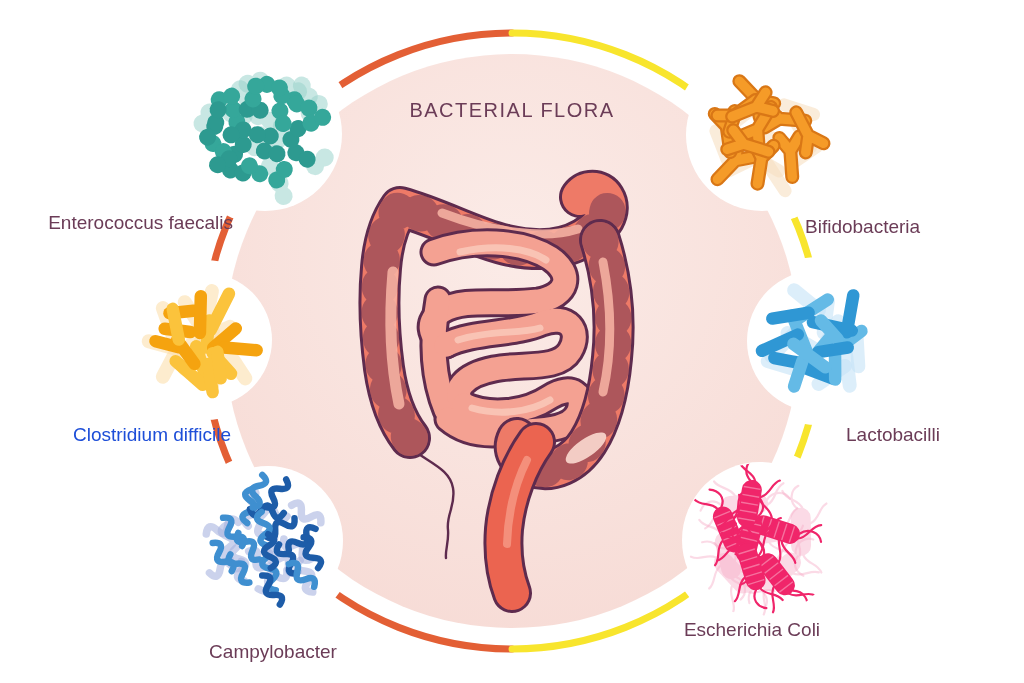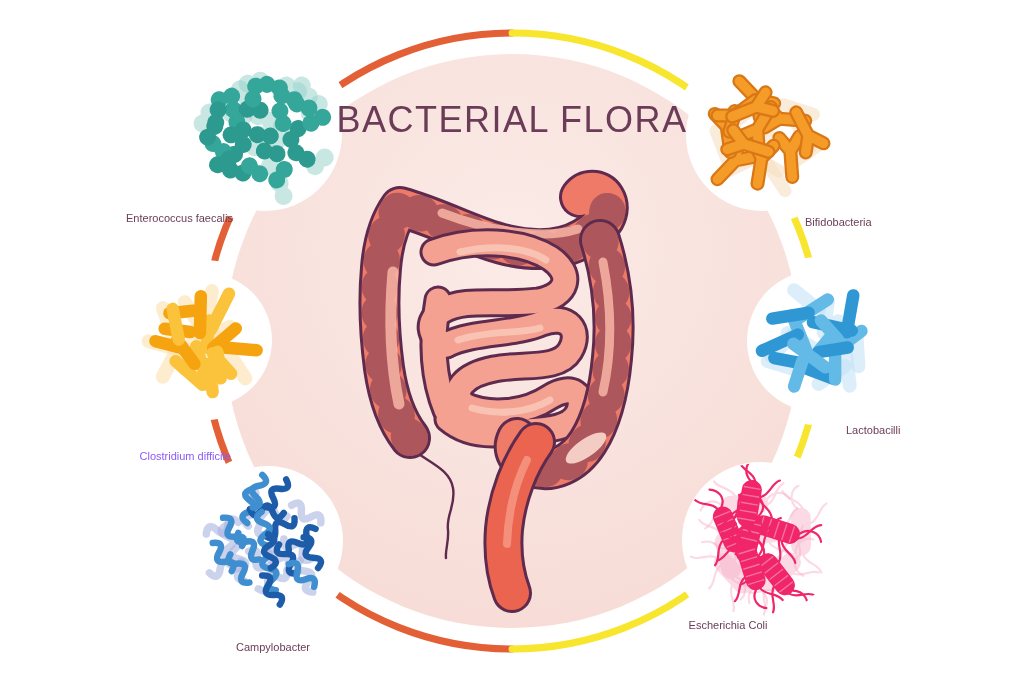--- a/index.html
+++ b/index.html
@@ -8,7 +8,7 @@
   #scene{position:absolute;left:0;top:0;}
   .t{fill:none;stroke-linecap:round;stroke-linejoin:round;}
   .title{position:absolute;left:262px;top:99px;width:500px;text-align:center;
-         font-size:36px;letter-spacing:1.5px;color:#6b3c57;}
+         font-size:20px;letter-spacing:1.5px;color:#6b3c57;}
   .label{position:absolute;font-size:11px;color:#6b3c57;white-space:nowrap;}
   #lbl-enterococcus{left:33px;top:212px;width:200px;text-align:right;}
   #lbl-clostridium{left:31px;top:424px;width:200px;text-align:right;}

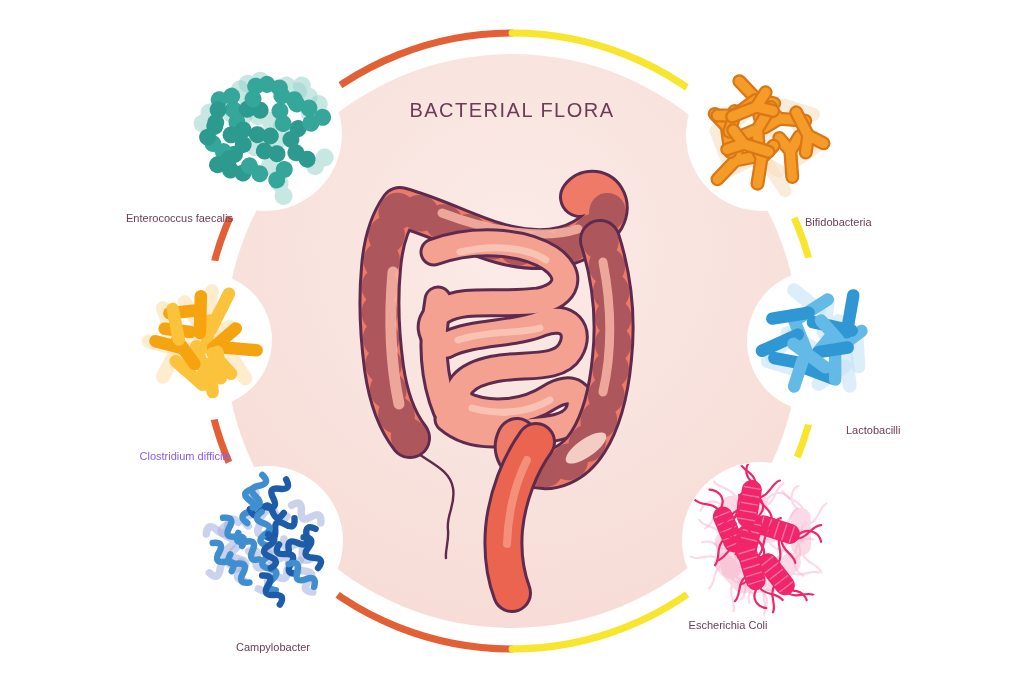--- a/index.html
+++ b/index.html
@@ -9,7 +9,7 @@
   .t{fill:none;stroke-linecap:round;stroke-linejoin:round;}
   .title{position:absolute;left:262px;top:99px;width:500px;text-align:center;
          font-size:20px;letter-spacing:1.5px;color:#6b3c57;}
-  .label{position:absolute;font-size:11px;color:#6b3c57;white-space:nowrap;}
+  .label{position:absolute;font-size:19px;color:#6b3c57;white-space:nowrap;}
   #lbl-enterococcus{left:33px;top:212px;width:200px;text-align:right;}
   #lbl-clostridium{left:31px;top:424px;width:200px;text-align:right;}
   #lbl-campylobacter{left:173px;top:616px;width:200px;text-align:center;}

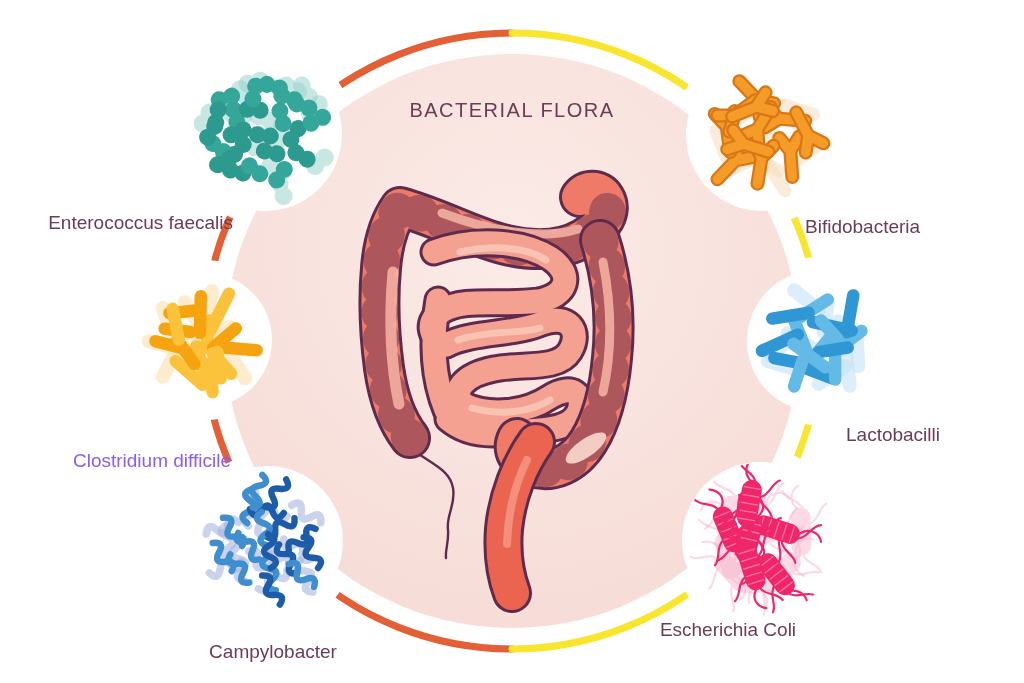--- a/index.html
+++ b/index.html
@@ -547,7 +547,7 @@
   <div class="title" style="color: rgb(107, 60, 87);">BACTERIAL FLORA</div>
 
   <span class="label" id="lbl-enterococcus" style="color: rgb(107, 60, 87);">Enterococcus faecalis</span>
-  <span class="label" id="lbl-clostridium" style="color: #8b5cf6; margin-top: 26px;">Clostridium difficile</span>
+  <span class="label" id="lbl-clostridium" style="color: #1d4ed8;">Clostridium difficile</span>
   <span class="label" id="lbl-campylobacter" style="color: rgb(107, 60, 87); margin-top: 25px;">Campylobacter</span>
   <span class="label" id="lbl-bifidobacteria" style="color: rgb(107, 60, 87); text-align: right;">Bifidobacteria</span>
   <span class="label" id="lbl-lactobacilli" style="color: rgb(107, 60, 87); padding-left: 36px;">Lactobacilli</span>

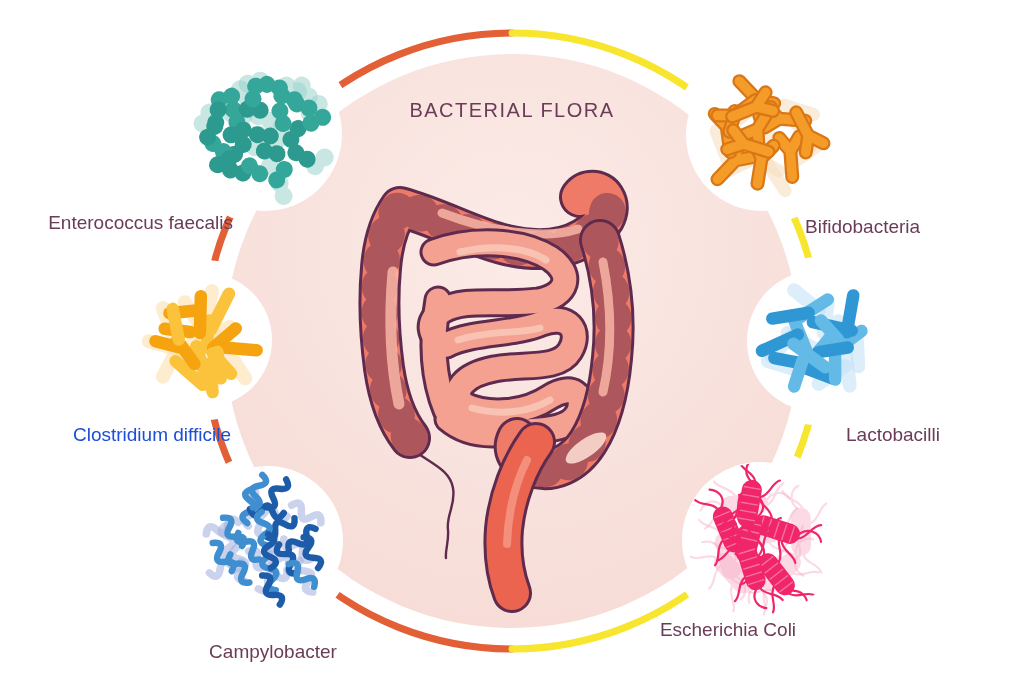--- a/index.html
+++ b/index.html
@@ -15,7 +15,7 @@
   #lbl-campylobacter{left:173px;top:616px;width:200px;text-align:center;}
   #lbl-bifidobacteria{left:805px;top:216px;}
   #lbl-lactobacilli{left:810px;top:424px;}
-  #lbl-ecoli{left:628px;top:619px;width:200px;text-align:center;}
+  #lbl-ecoli{left:652px;top:619px;width:200px;text-align:center;}
 </style>
 </head>
 <body>

